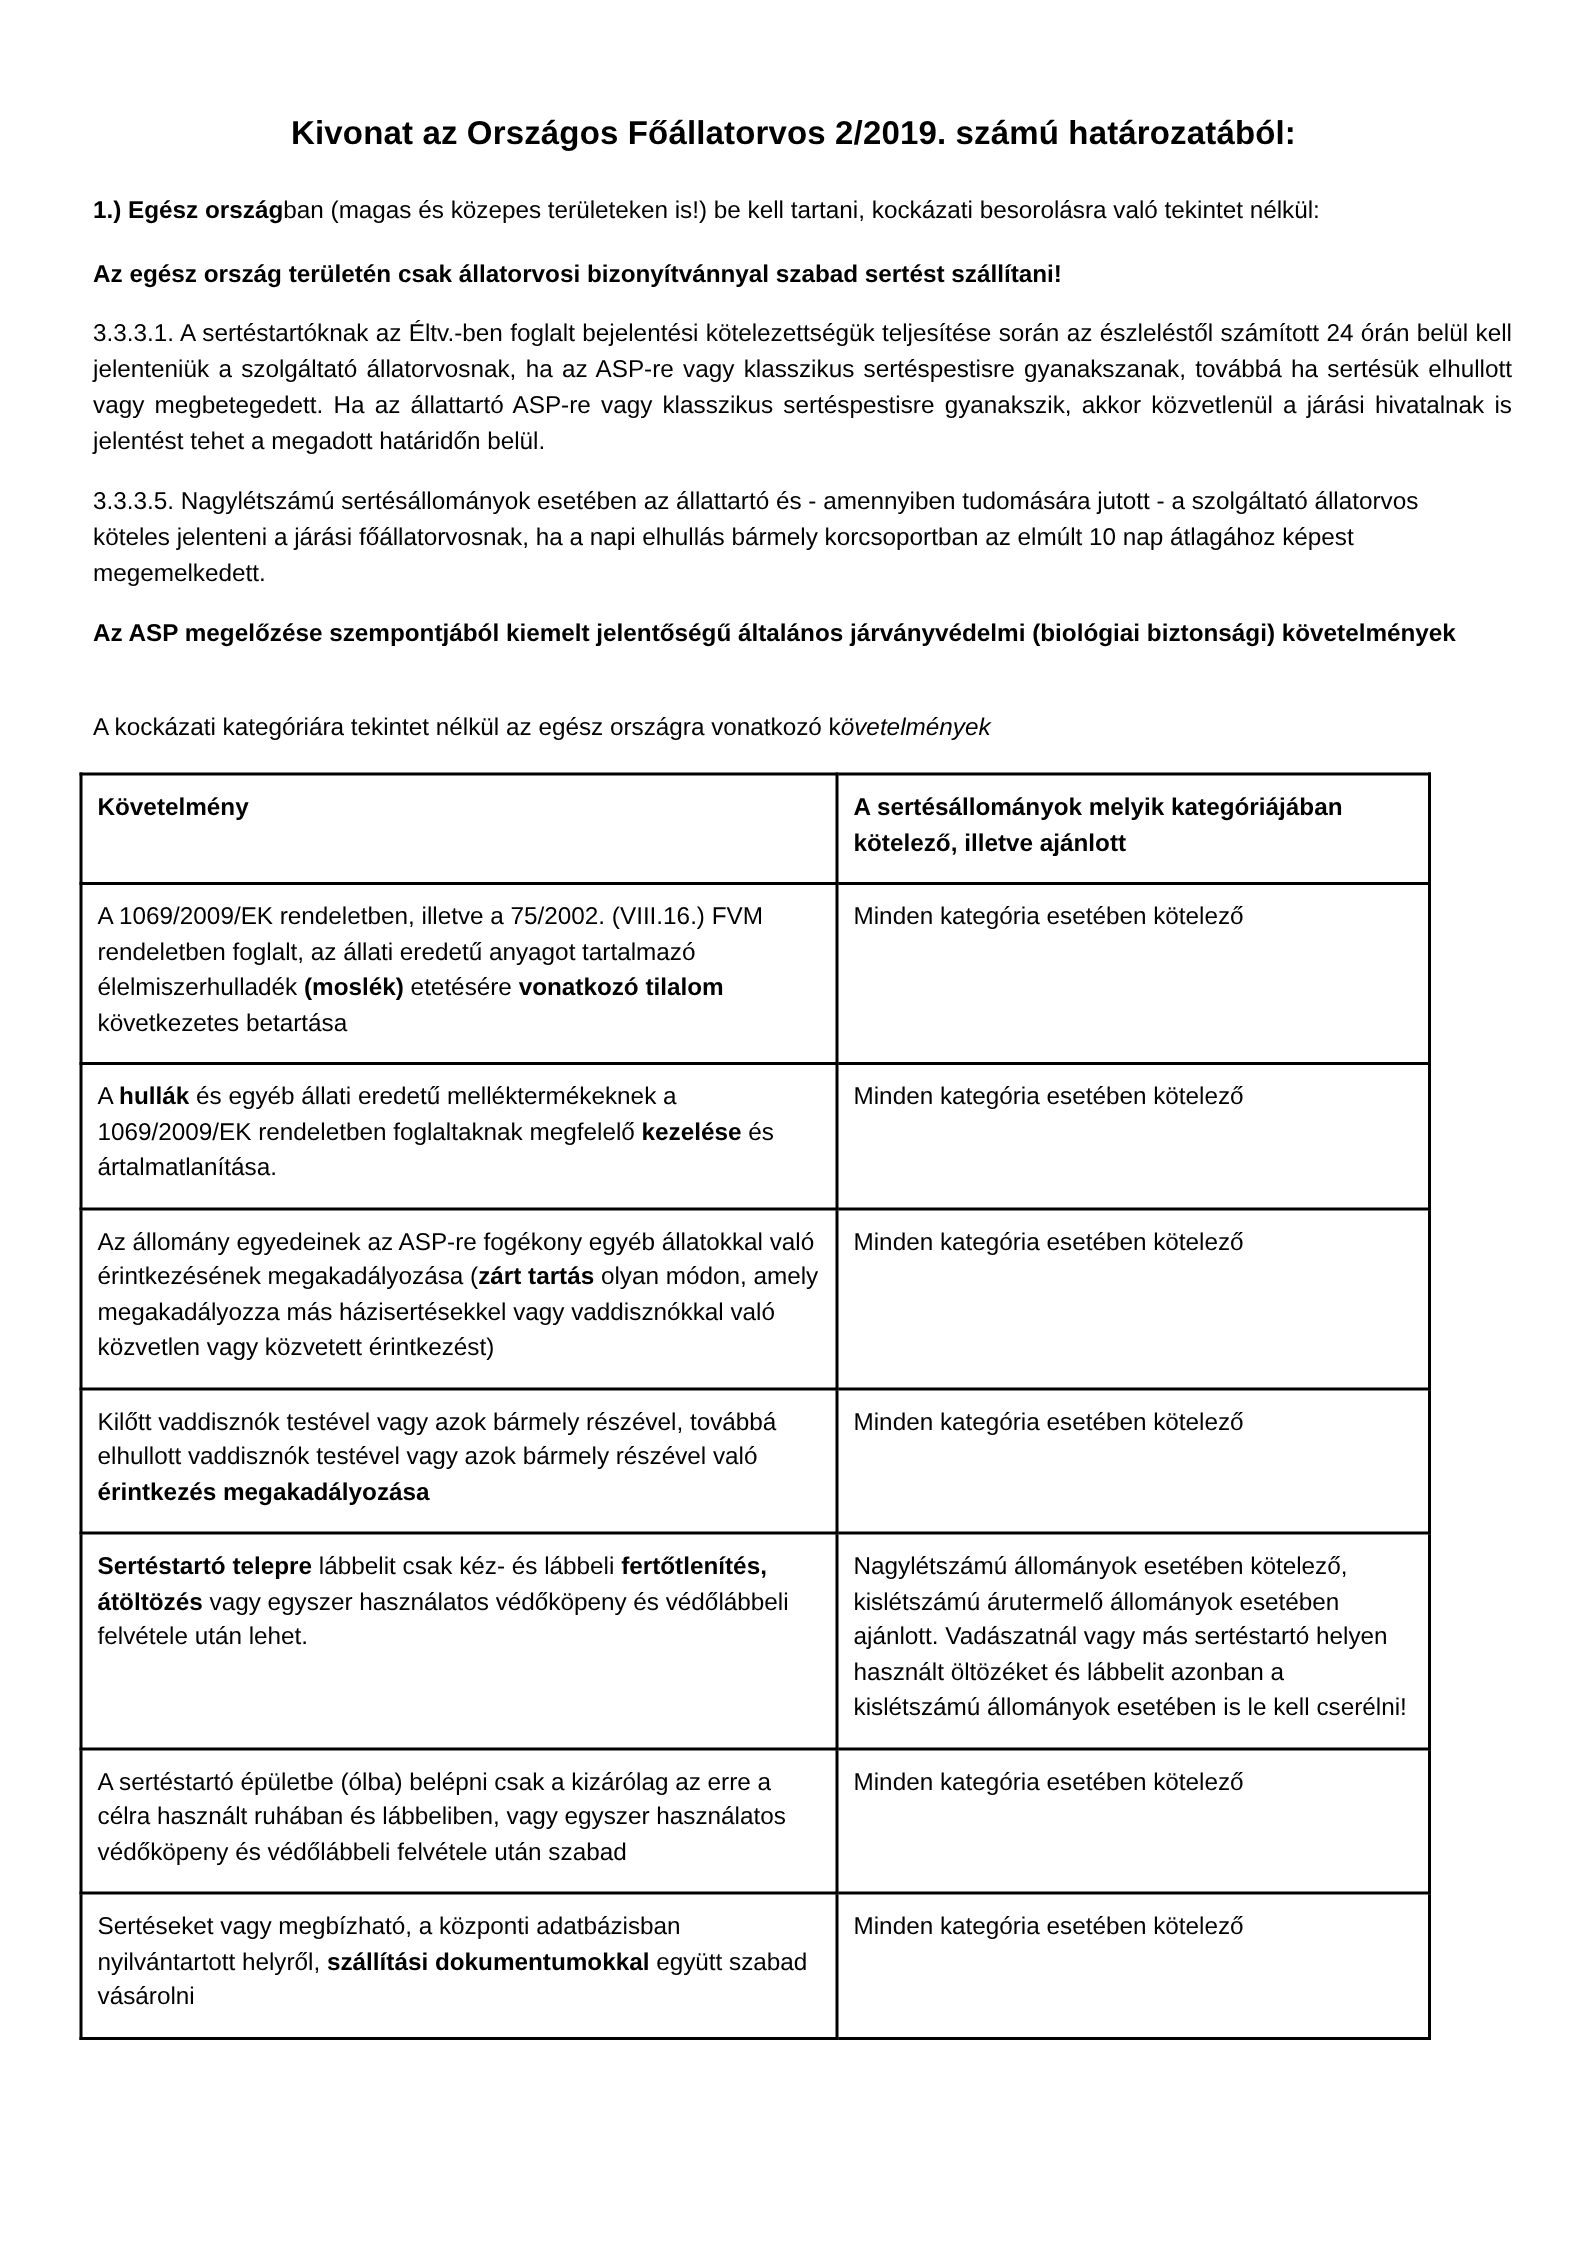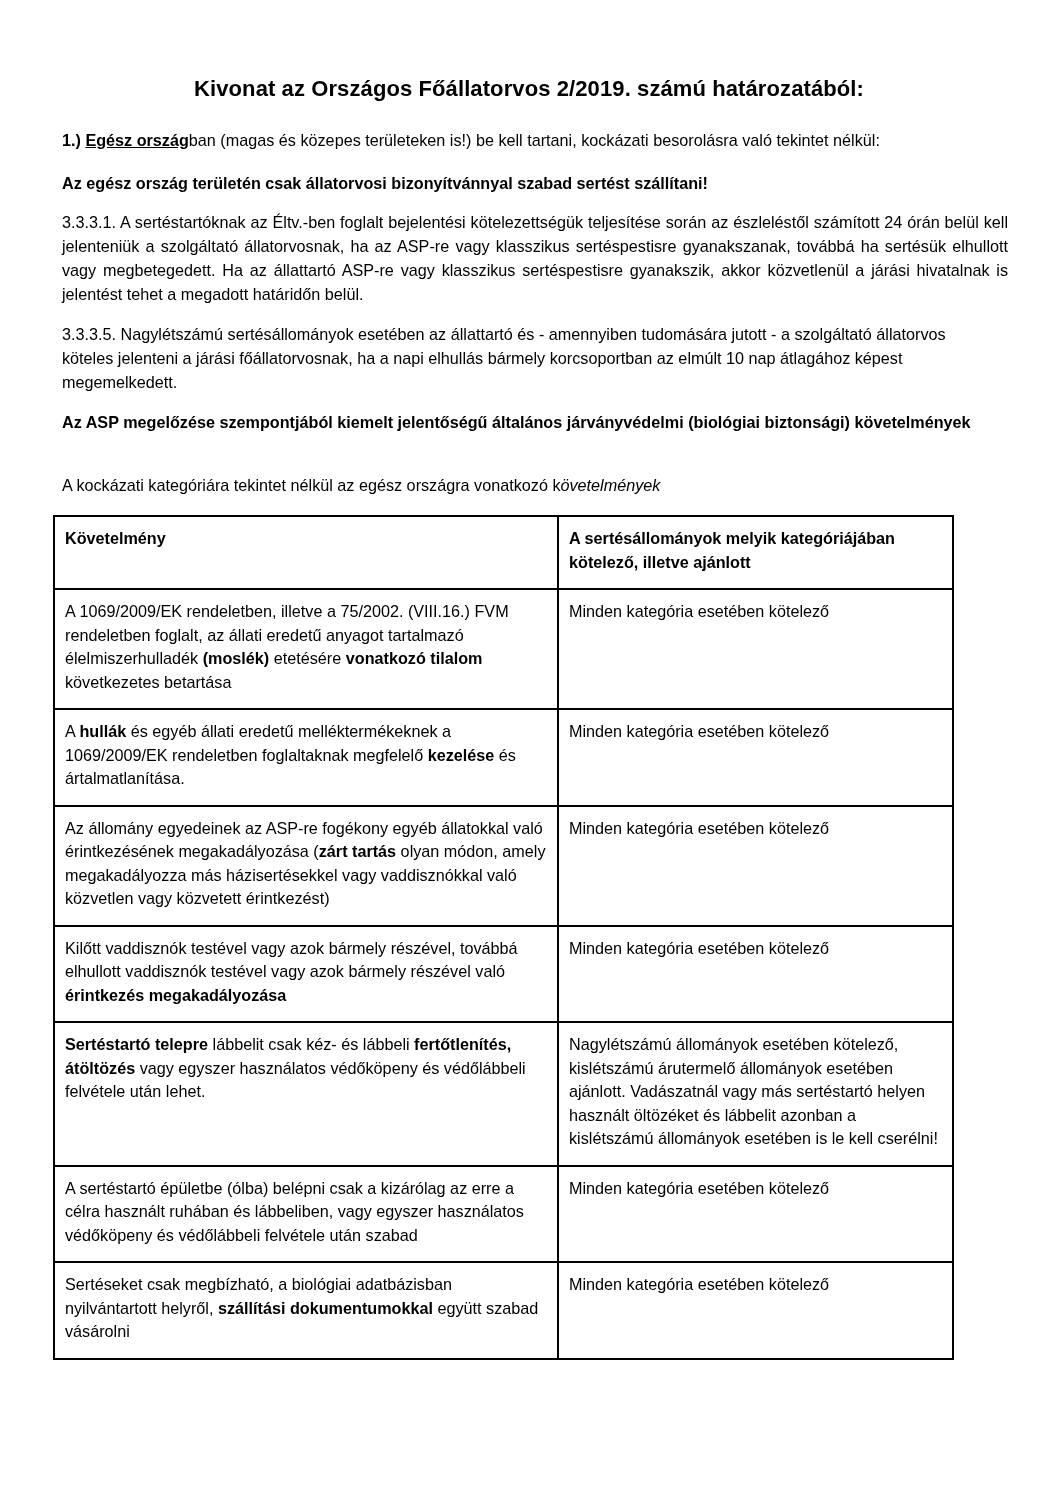--- a/index.html
+++ b/index.html
@@ -15,7 +15,7 @@
   .p { position: absolute; left: 62px; width: 946px; font-size: 16.2px; line-height: 24px; }
   .just { text-align: justify; }
   .b { font-weight: bold; }
-  .u { text-decoration: underline; }
+  .u { }
   .i { font-style: italic; }
   table.req {
     position: absolute; left: 53px; top: 515px; width: 901px;

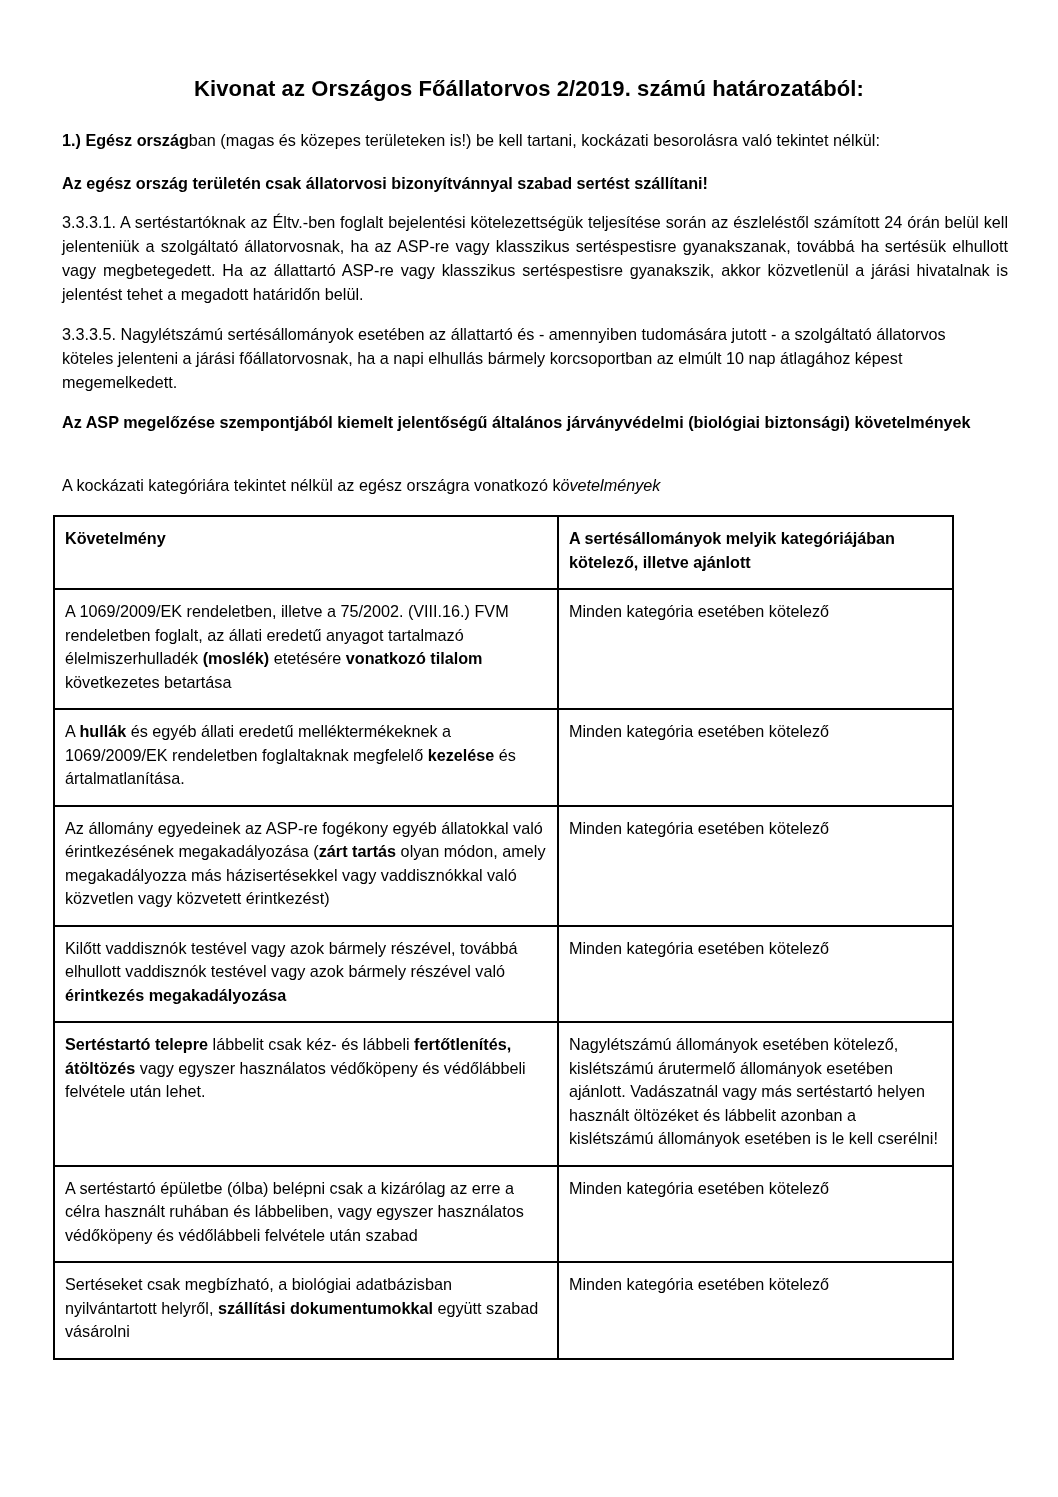--- a/index.html
+++ b/index.html
@@ -81,7 +81,7 @@
           <td class="c2">Minden kategória esetében kötelező</td>
         </tr>
         <tr>
-          <td class="c1"><span>Sertéseket csak megbízható, a biológiai adatbázisban nyilvántartott helyről, </span><span class="b">szállítási dokumentumokkal</span><span> együtt szabad vásárolni</span></td>
+          <td class="c1"><span>Sertéseket vagy megbízható, a központi adatbázisban nyilvántartott helyről, </span><span class="b">szállítási dokumentumokkal</span><span> együtt szabad vásárolni</span></td>
           <td class="c2">Minden kategória esetében kötelező</td>
         </tr>
       </tbody>

